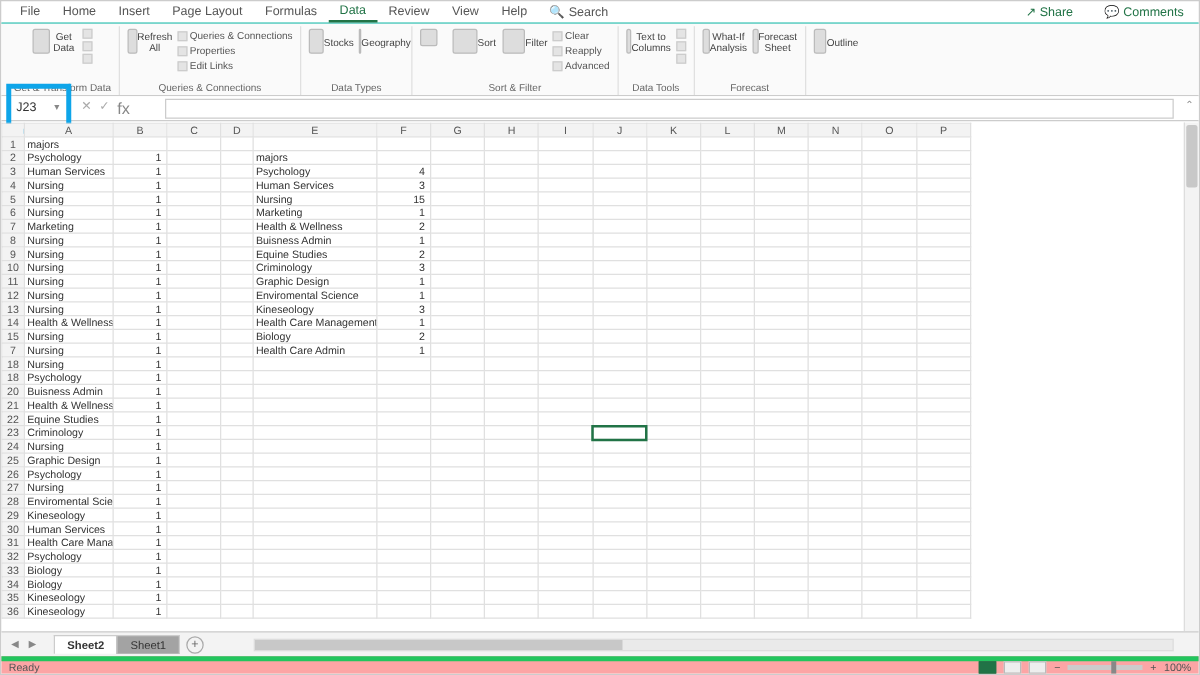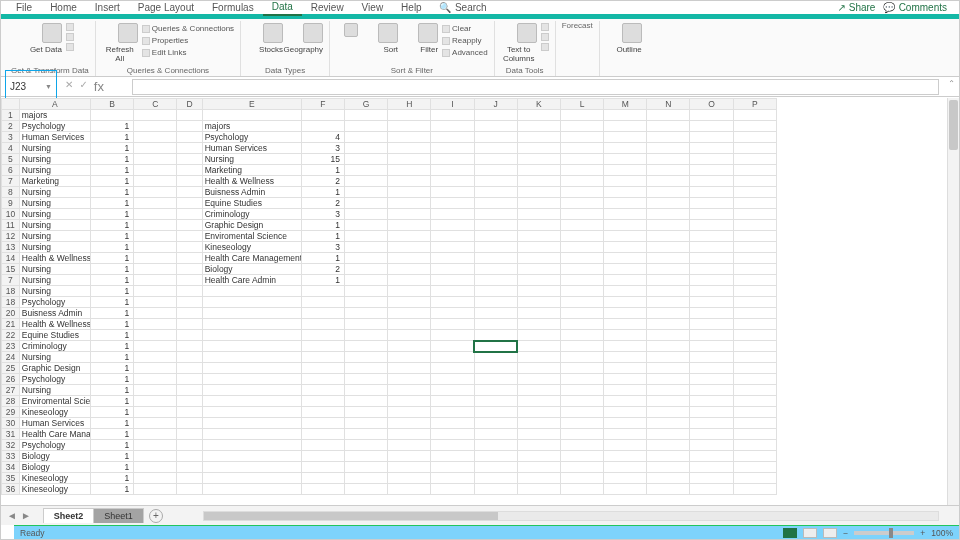--- a/index.html
+++ b/index.html
@@ -22,7 +22,7 @@
     height: 18px;
     padding: 0 6px;
     gap: 0;
-    border-bottom: 5px solid #14b8a6;
+    border-bottom: 1px solid #14b8a6;
   }
   .menubar .tab {
     padding: 2px 9px;

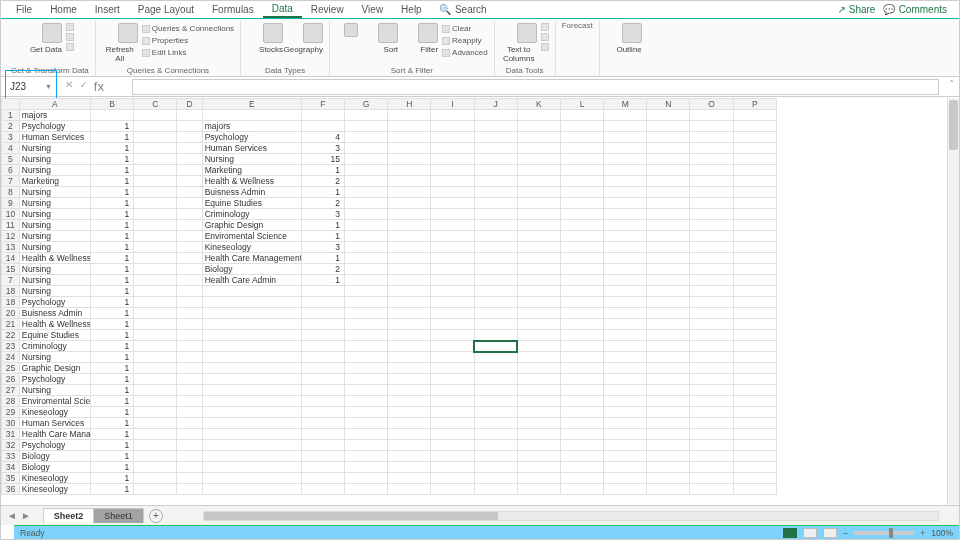--- a/index.html
+++ b/index.html
@@ -33,7 +33,7 @@
     color: #217346;
     border-bottom: 2px solid #217346;
   }
-  .menubar .right { margin-left: auto; display:flex; gap:8px; padding-right:6px;}
+  .menubar .right { margin-left: auto; display:flex; gap:25px; padding-right:6px;}
   .menubar .right span { color:#217346; }
   
   .ribbon {

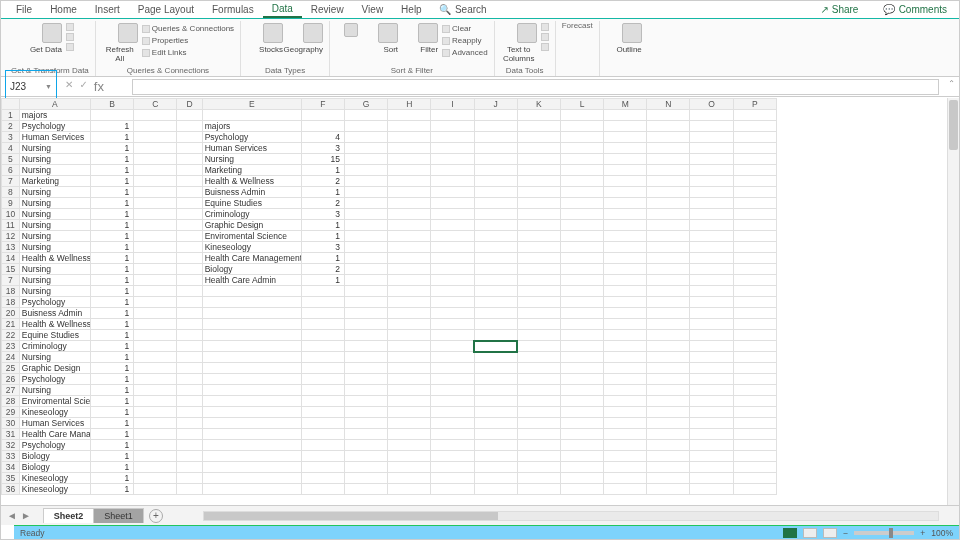--- a/index.html
+++ b/index.html
@@ -59,7 +59,7 @@
     padding-bottom:1px;
   }
   .big-btn {
-    display:flex; flex-direction:column; align-items:flex-end;
+    display:flex; flex-direction:row; align-items:center;
     width: 36px; padding-top:2px; cursor:pointer;
   }
   .big-btn .ic { width:20px; height:20px; background:#ddd; border:1px solid #bbb; border-radius:2px;}

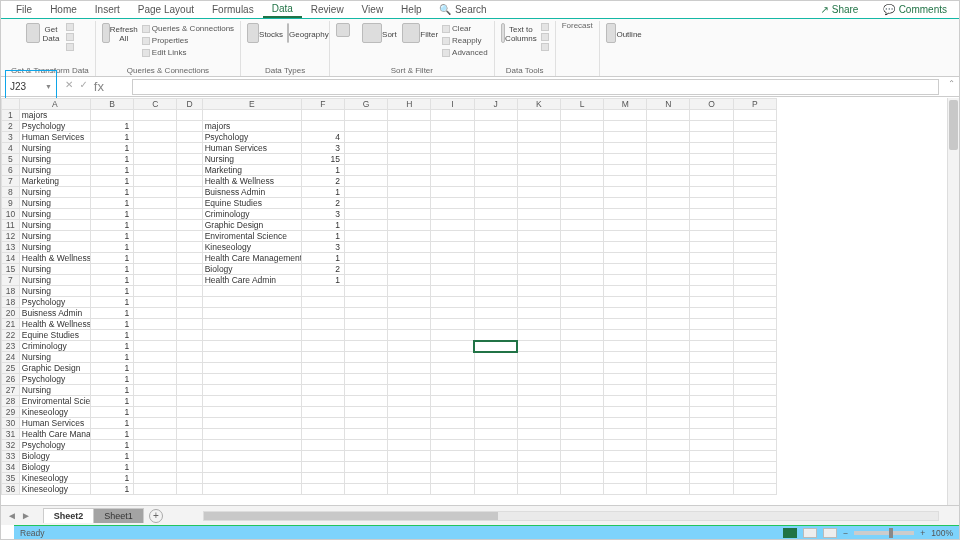--- a/index.html
+++ b/index.html
@@ -260,6 +260,18 @@
   </div>
 
   <div class="group">
+    <div class="row">
+      <div class="big-btn">
+        <div class="ic"></div>
+        <div class="lbl">What-If
+Analysis</div>
+      </div>
+      <div class="big-btn">
+        <div class="ic"></div>
+        <div class="lbl">Forecast
+Sheet</div>
+      </div>
+    </div>
     <div class="group-label">Forecast</div>
   </div>
 

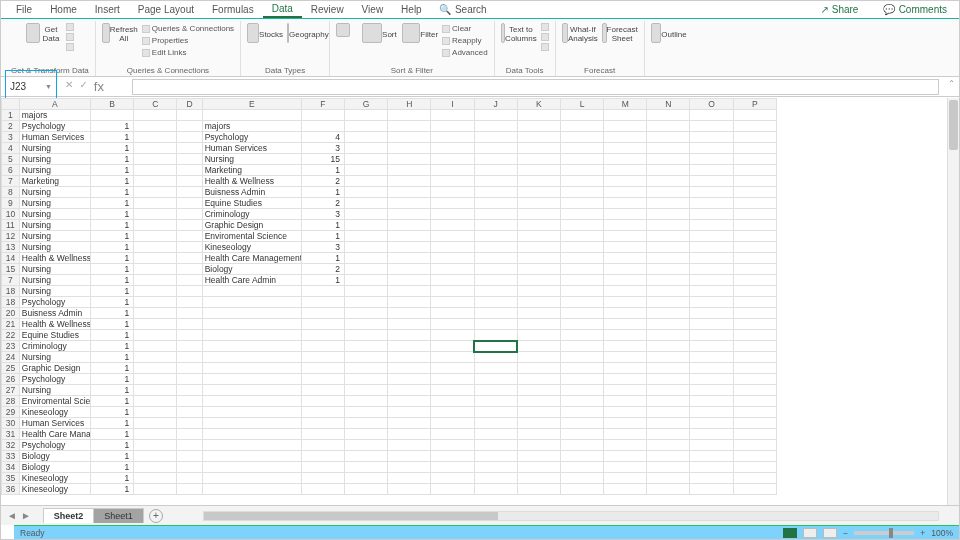--- a/index.html
+++ b/index.html
@@ -74,7 +74,7 @@
   }
   .namebox {
     width: 52px; height:16px;
-    border:1px solid #0ea5e9; margin-left:4px;
+    border:4px solid #0ea5e9; margin-left:4px;
     padding:16px 4px; font-size:10px; display:flex; align-items:center; justify-content:space-between;
   }
   .namebox .dd { font-size:7px; color:#888;}

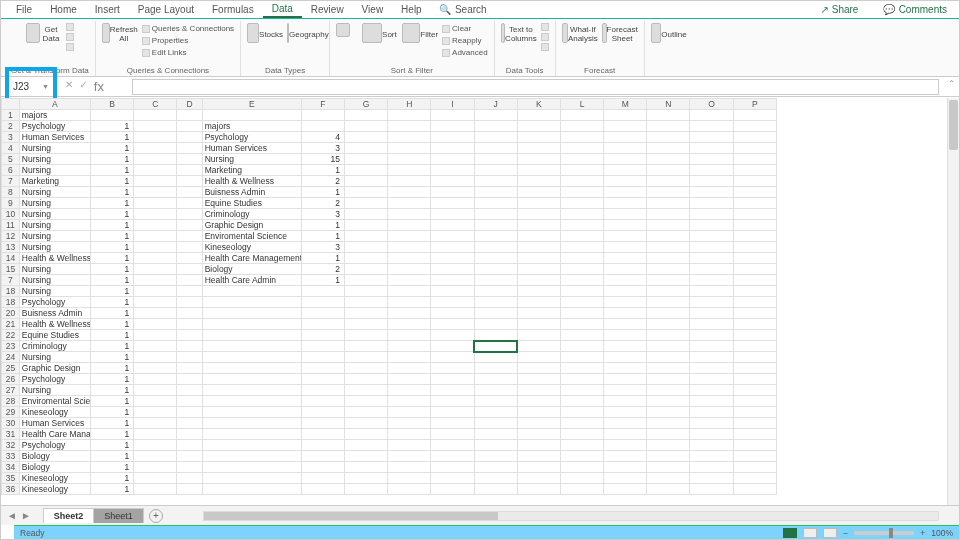--- a/index.html
+++ b/index.html
@@ -114,8 +114,8 @@
   
   .status{
     position:absolute; left:0; right:0; bottom:0; height:14px;
-    background:#7dd3fc; border-top:1px solid #22c55e;
-    display:flex; align-items:center; font-size:8.5px; color:#555; padding:0 6px;margin-left:13px;
+    background:#fca5a5; border-top:4px solid #22c55e;
+    display:flex; align-items:center; font-size:8.5px; color:#555; padding:0 6px;
   }
   .status .right{margin-left:auto; display:flex; align-items:center; gap:6px;}
   .viewbtn{width:14px;height:10px;border:1px solid #bbb;background:#eee;}

